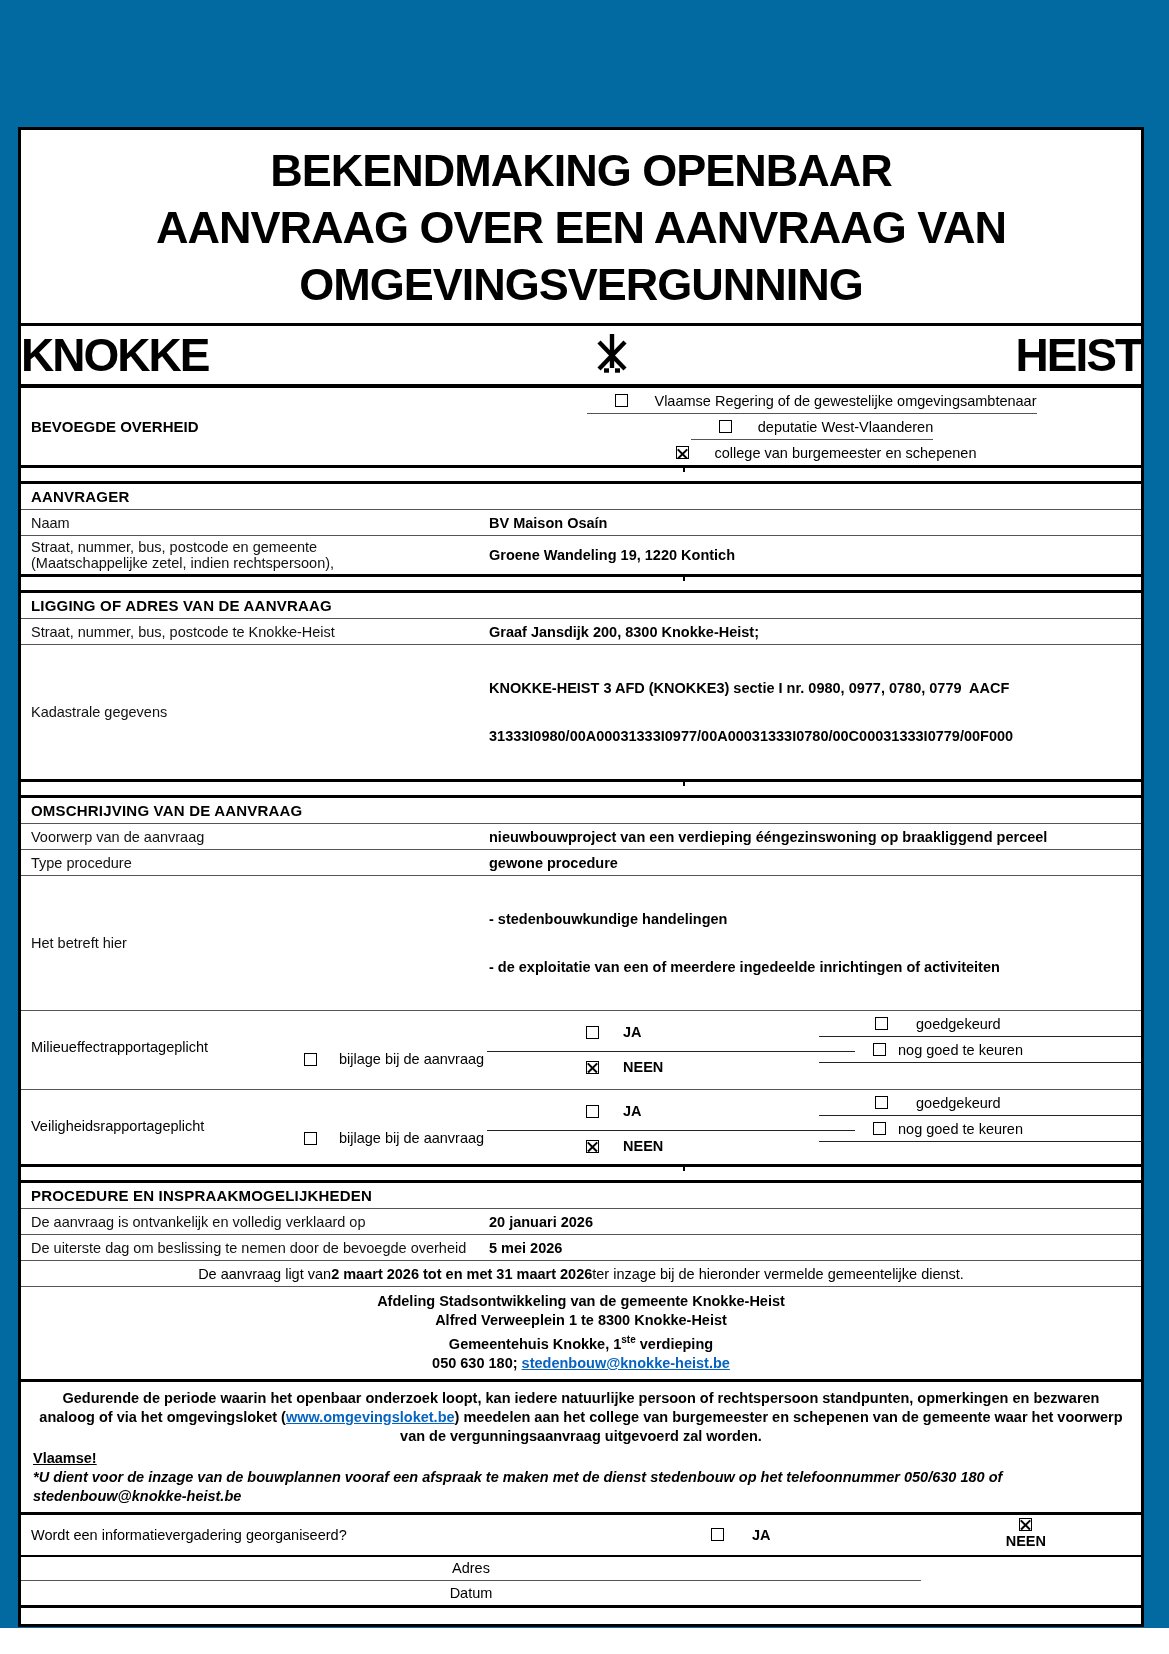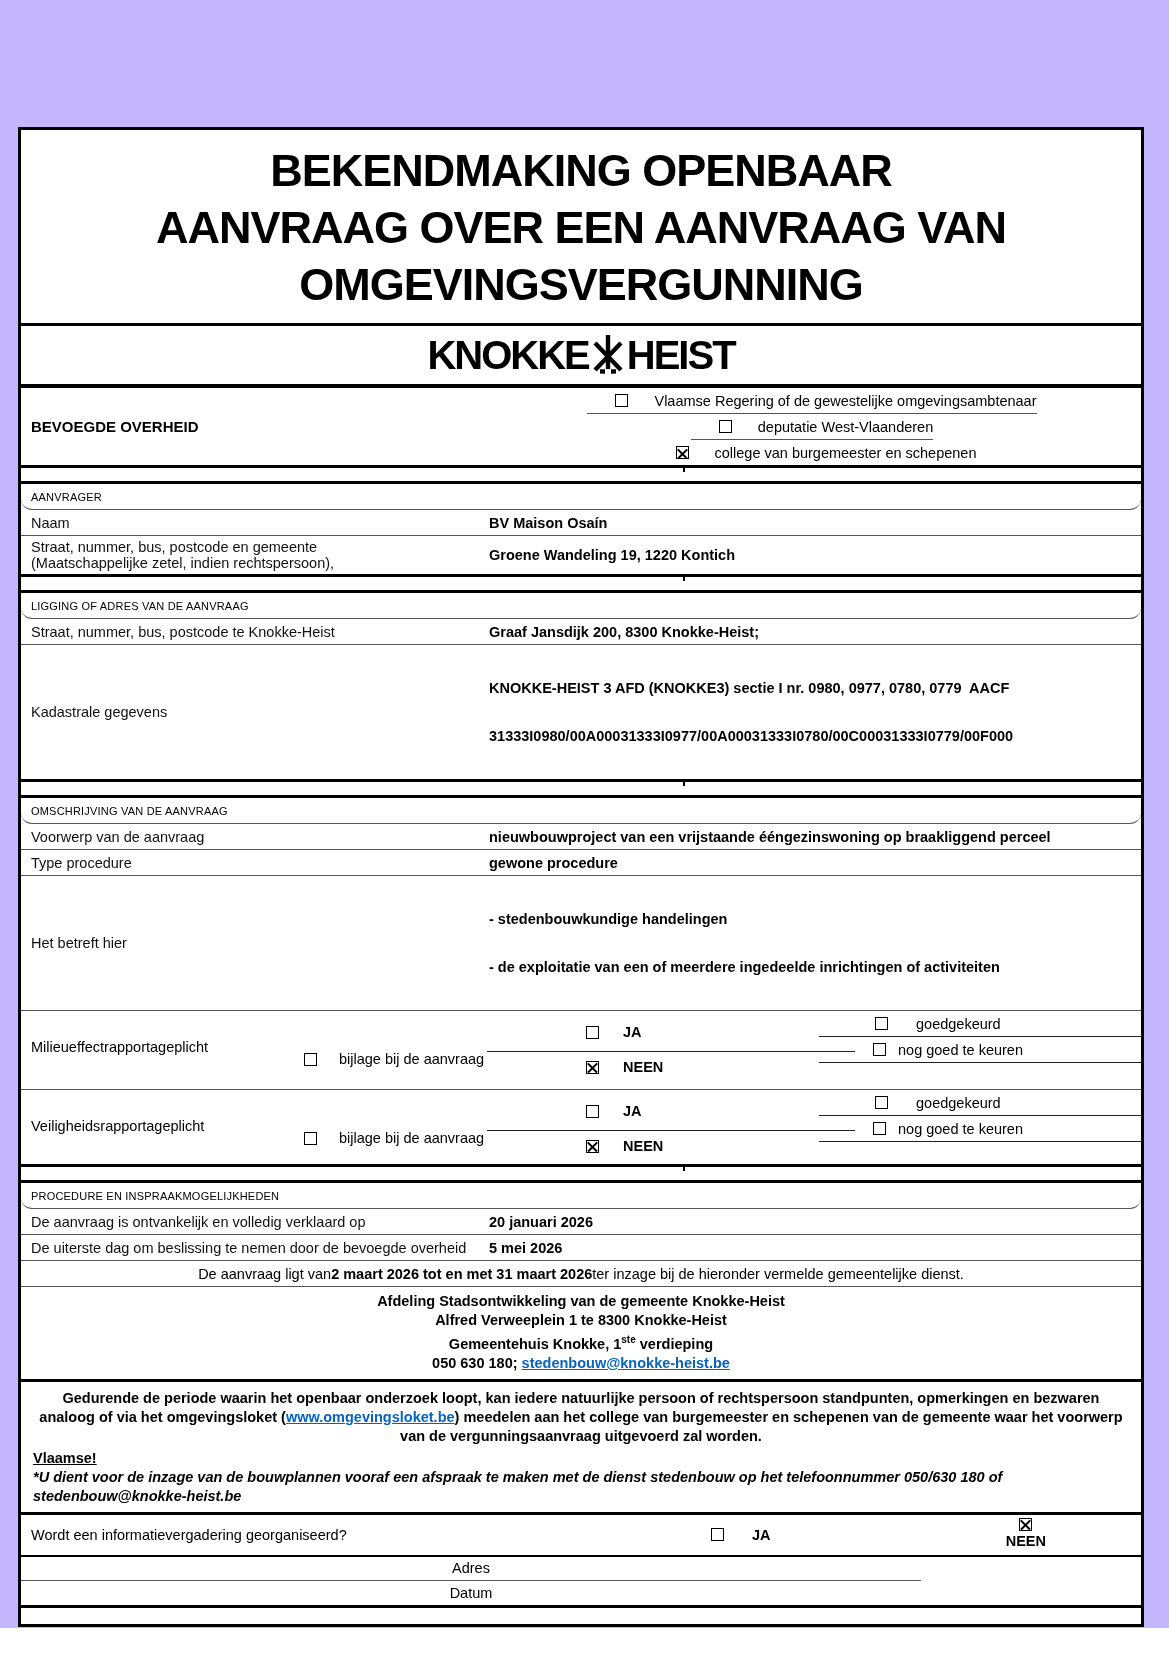--- a/index.html
+++ b/index.html
@@ -3,7 +3,7 @@
 <meta charset="utf-8">
 <style>
   html,body{margin:0;padding:0;background:#fff;}
-  .page{position:relative;width:1169px;height:1628px;background:#c4b5fd;
+  .page{position:relative;width:1169px;height:1628px;background:#0369a1;
         font-family:"Liberation Sans", sans-serif;color:#000;overflow:hidden;}
   .doc{position:absolute;left:18px;top:127px;width:1126px;height:1500px;
        border:3px solid #000;display:flex;flex-direction:column;box-sizing:border-box;background:#fff;}

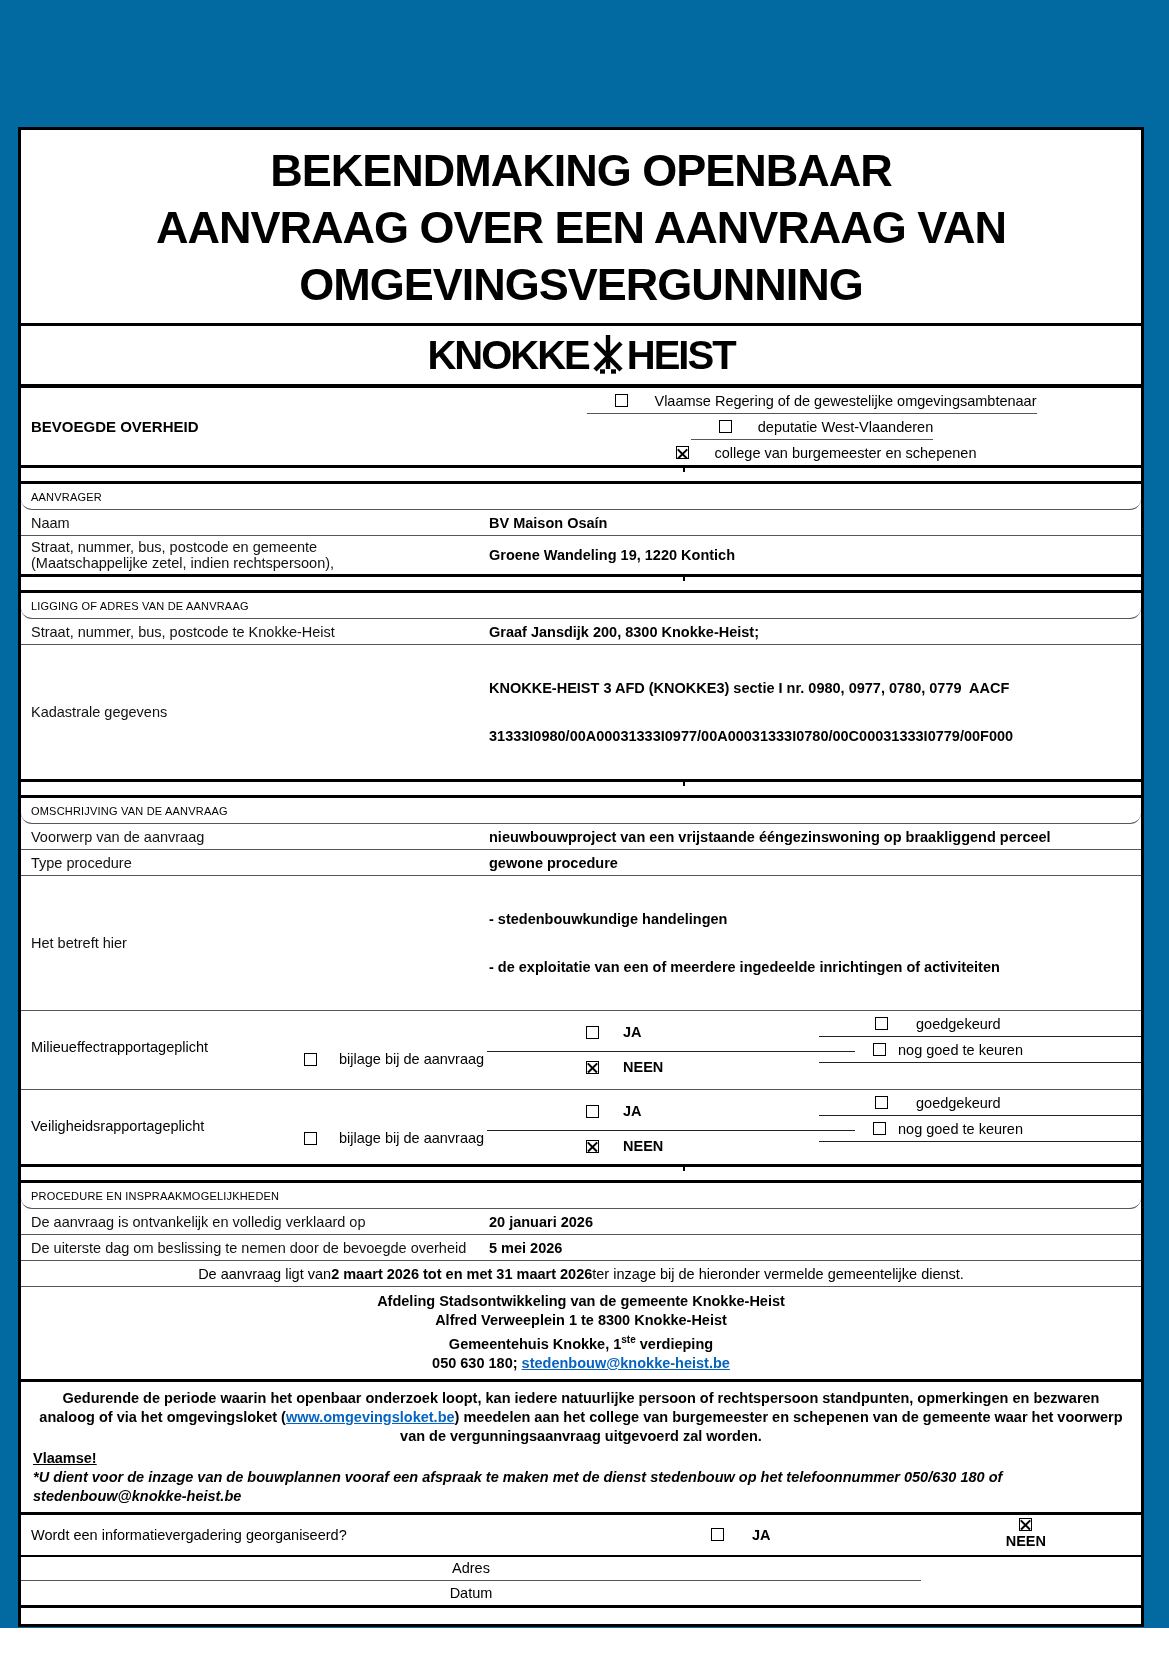--- a/index.html
+++ b/index.html
@@ -13,7 +13,7 @@
   .title-line{font-size:45px;font-weight:900;line-height:57px;letter-spacing:-1px;
               font-stretch:condensed;}
   .logo-row{height:58px;border-bottom:4px solid #000;display:flex;align-items:center;
-            justify-content:center;font-size:40px;font-weight:900;letter-spacing:-2px;}
+            justify-content:space-between;font-size:46px;font-weight:900;letter-spacing:-2px;}
   .logo-icon{margin:4px 2px 0;}
 
   

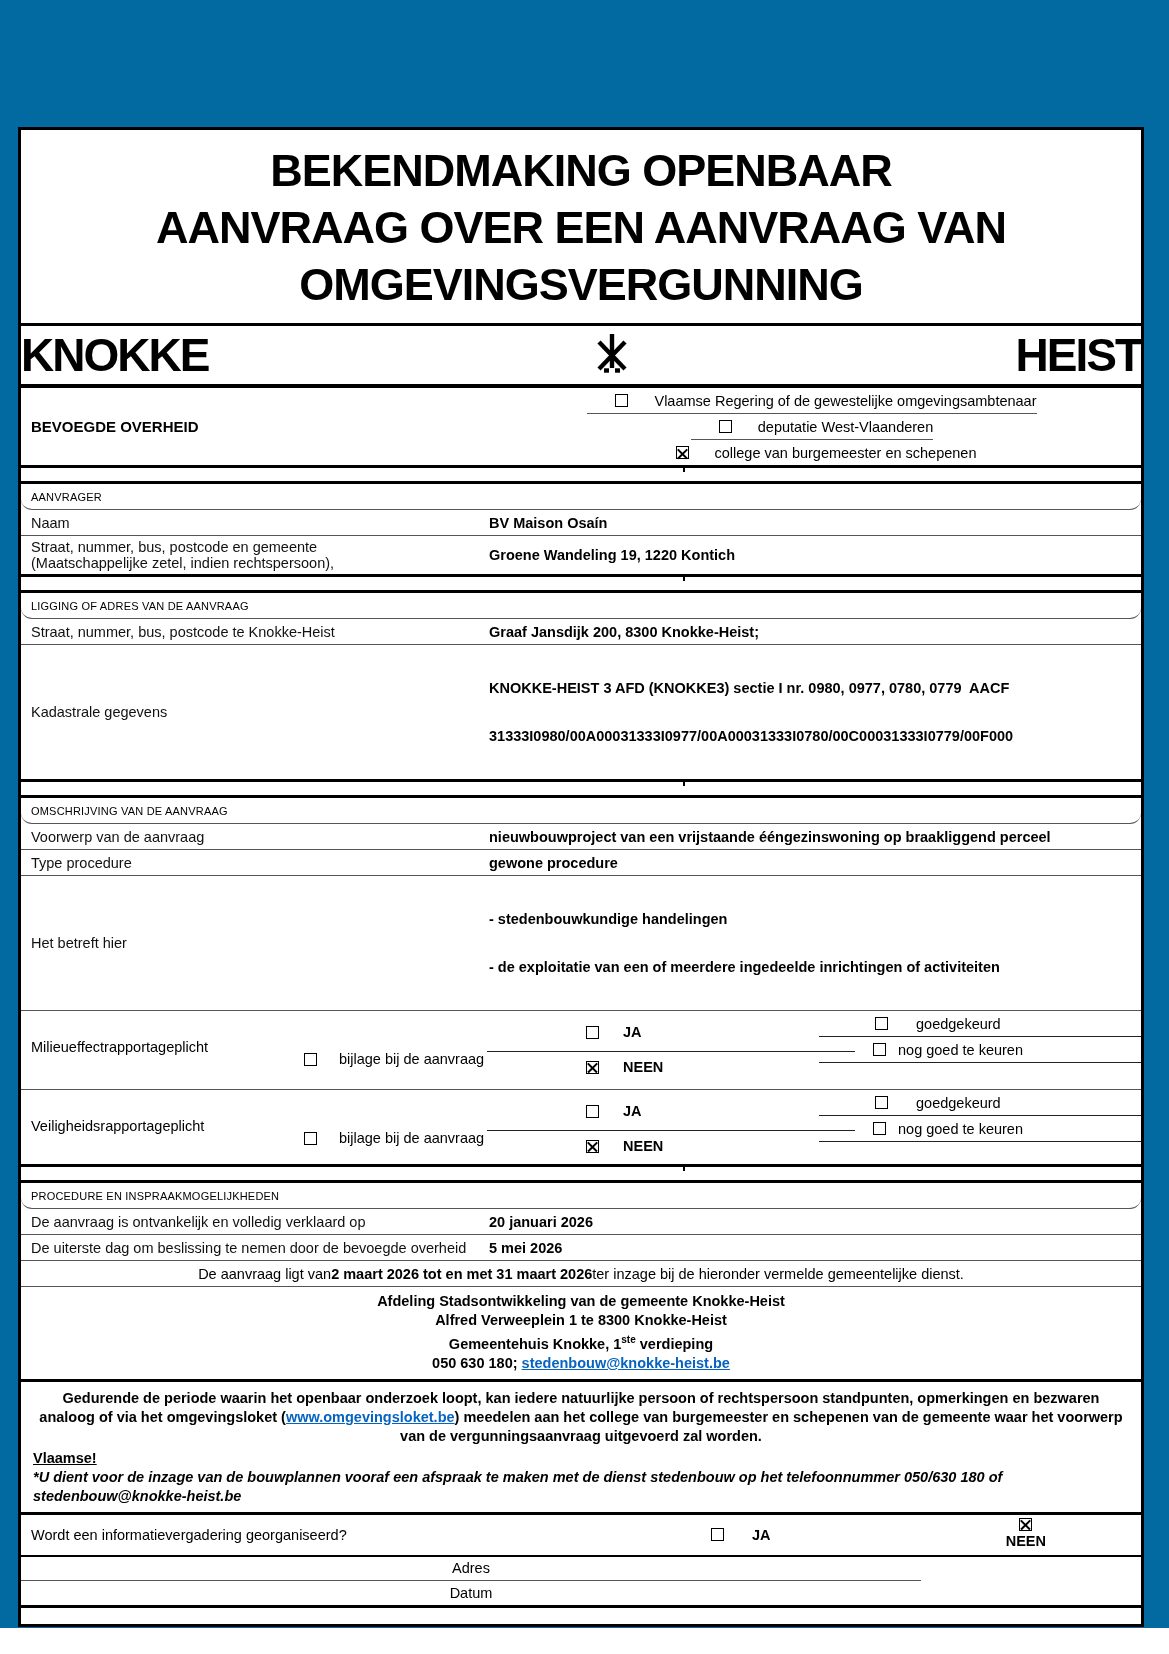--- a/index.html
+++ b/index.html
@@ -18,8 +18,8 @@
 
   
   .sec{border-bottom:3px solid #000;}
-  .sec-h{height:25px;display:flex;align-items:center;padding-left:10px;font-weight:400;
-         font-size:11px;border-bottom:1px solid #555;letter-spacing:.2px;border-radius:11px;}
+  .sec-h{height:25px;display:flex;align-items:center;padding-left:10px;font-weight:700;
+         font-size:15px;border-bottom:1px solid #555;letter-spacing:.2px;}
   .row{display:flex;border-bottom:1px solid #555;min-height:25px;align-items:center;}
   .row:last-child{border-bottom:none;}
   .lbl{width:462px;flex:none;padding:3px 6px 3px 10px;font-size:14.5px;color:#111;box-sizing:border-box;}

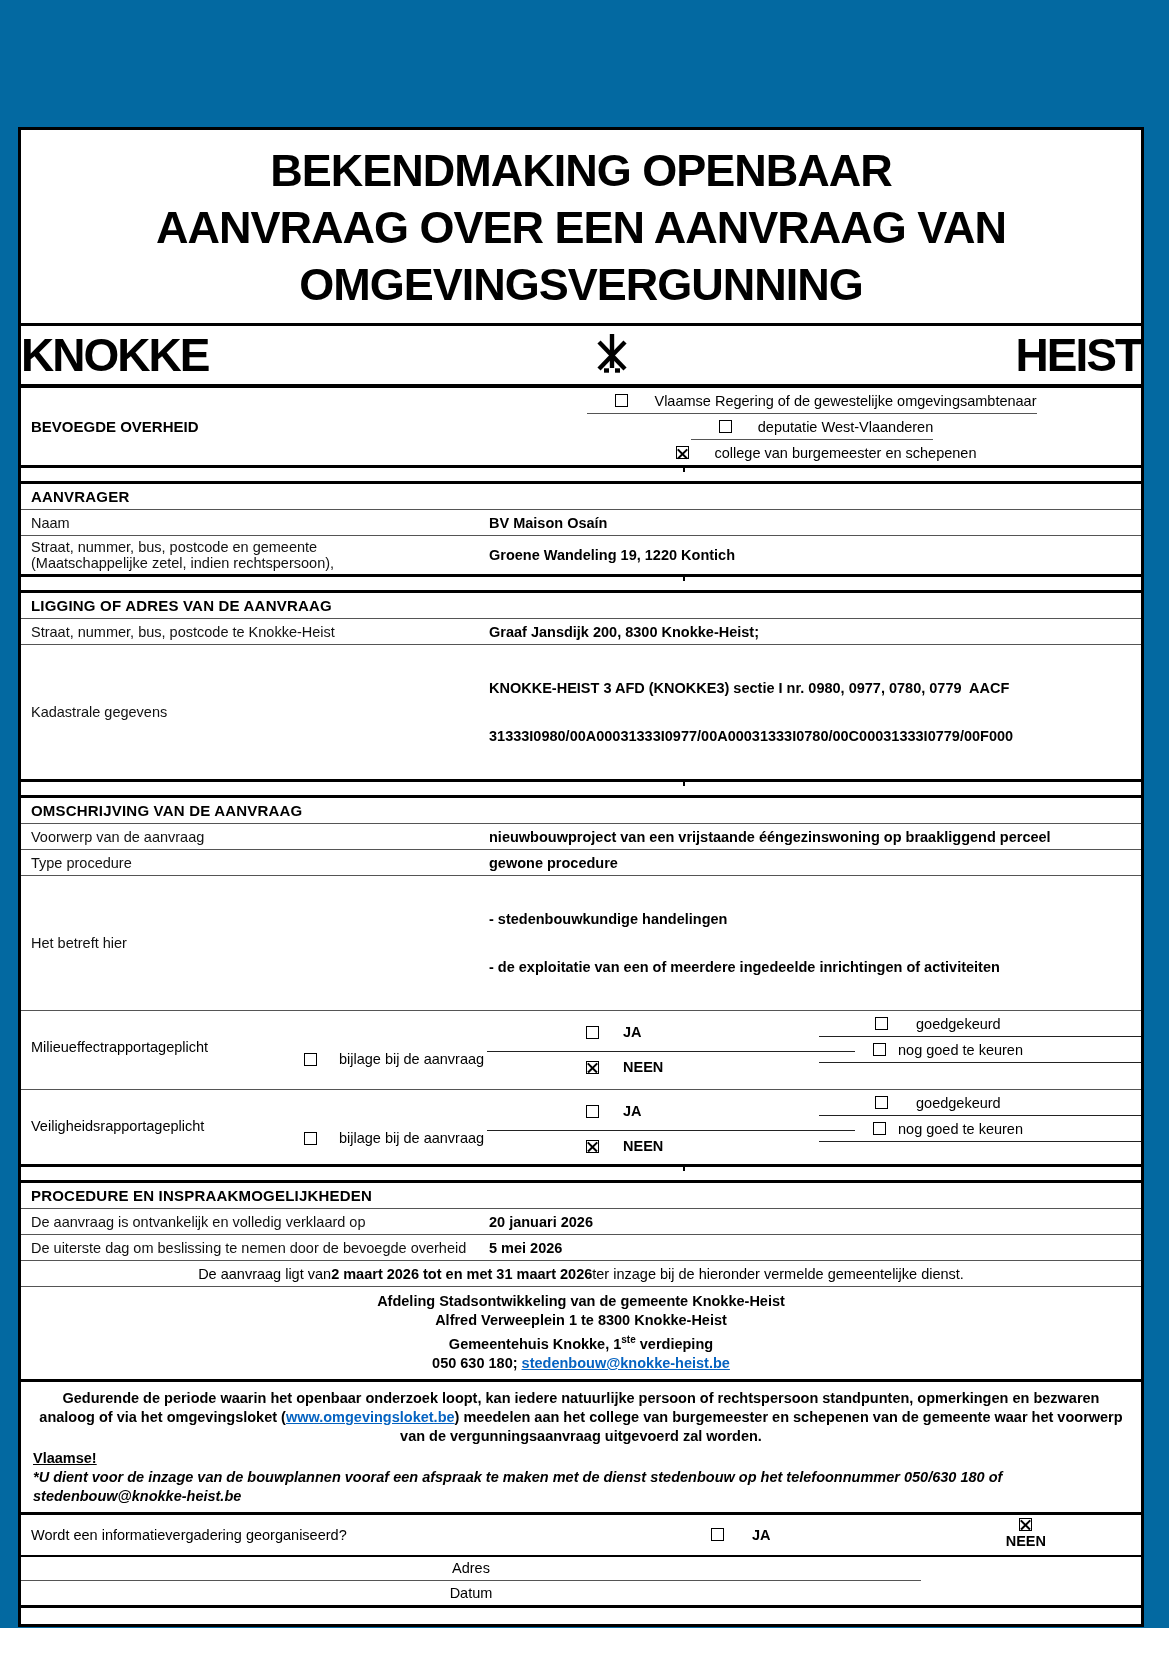--- a/index.html
+++ b/index.html
@@ -166,7 +166,7 @@
       <div class="sec-h">OMSCHRIJVING VAN DE AANVRAAG</div>
       <div class="row">
         <div class="lbl">Voorwerp van de aanvraag</div>
-        <div class="val">nieuwbouwproject van een vrijstaande ééngezinswoning op braakliggend perceel</div>
+        <div class="val">nieuwbouwproject van een verdieping ééngezinswoning op braakliggend perceel</div>
       </div>
       <div class="row">
         <div class="lbl">Type procedure</div>

